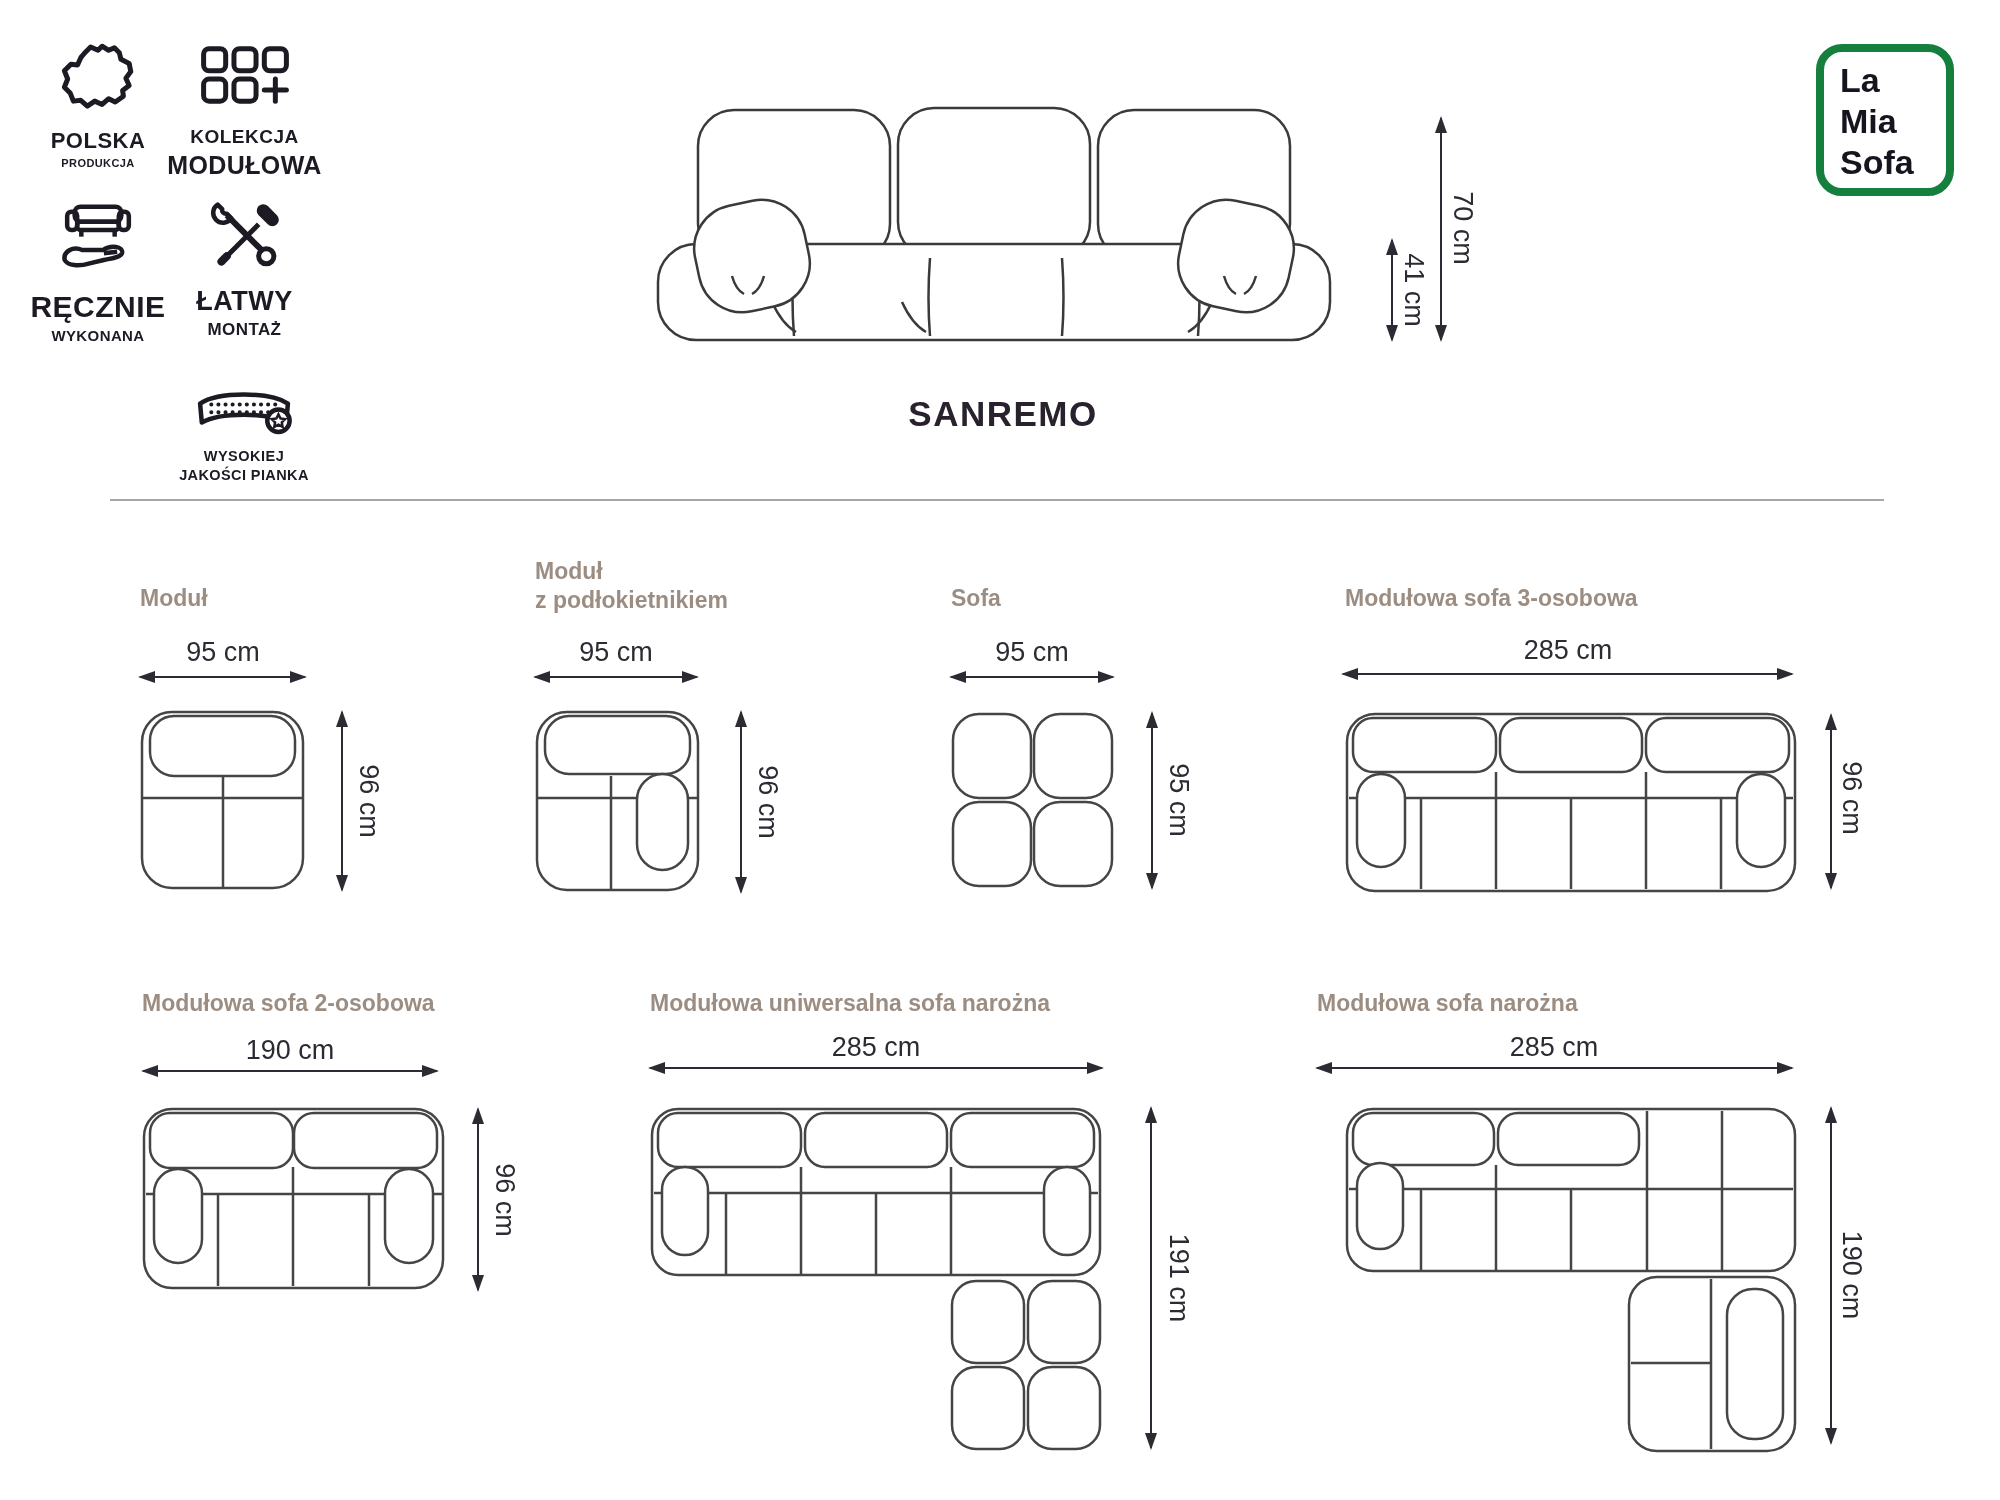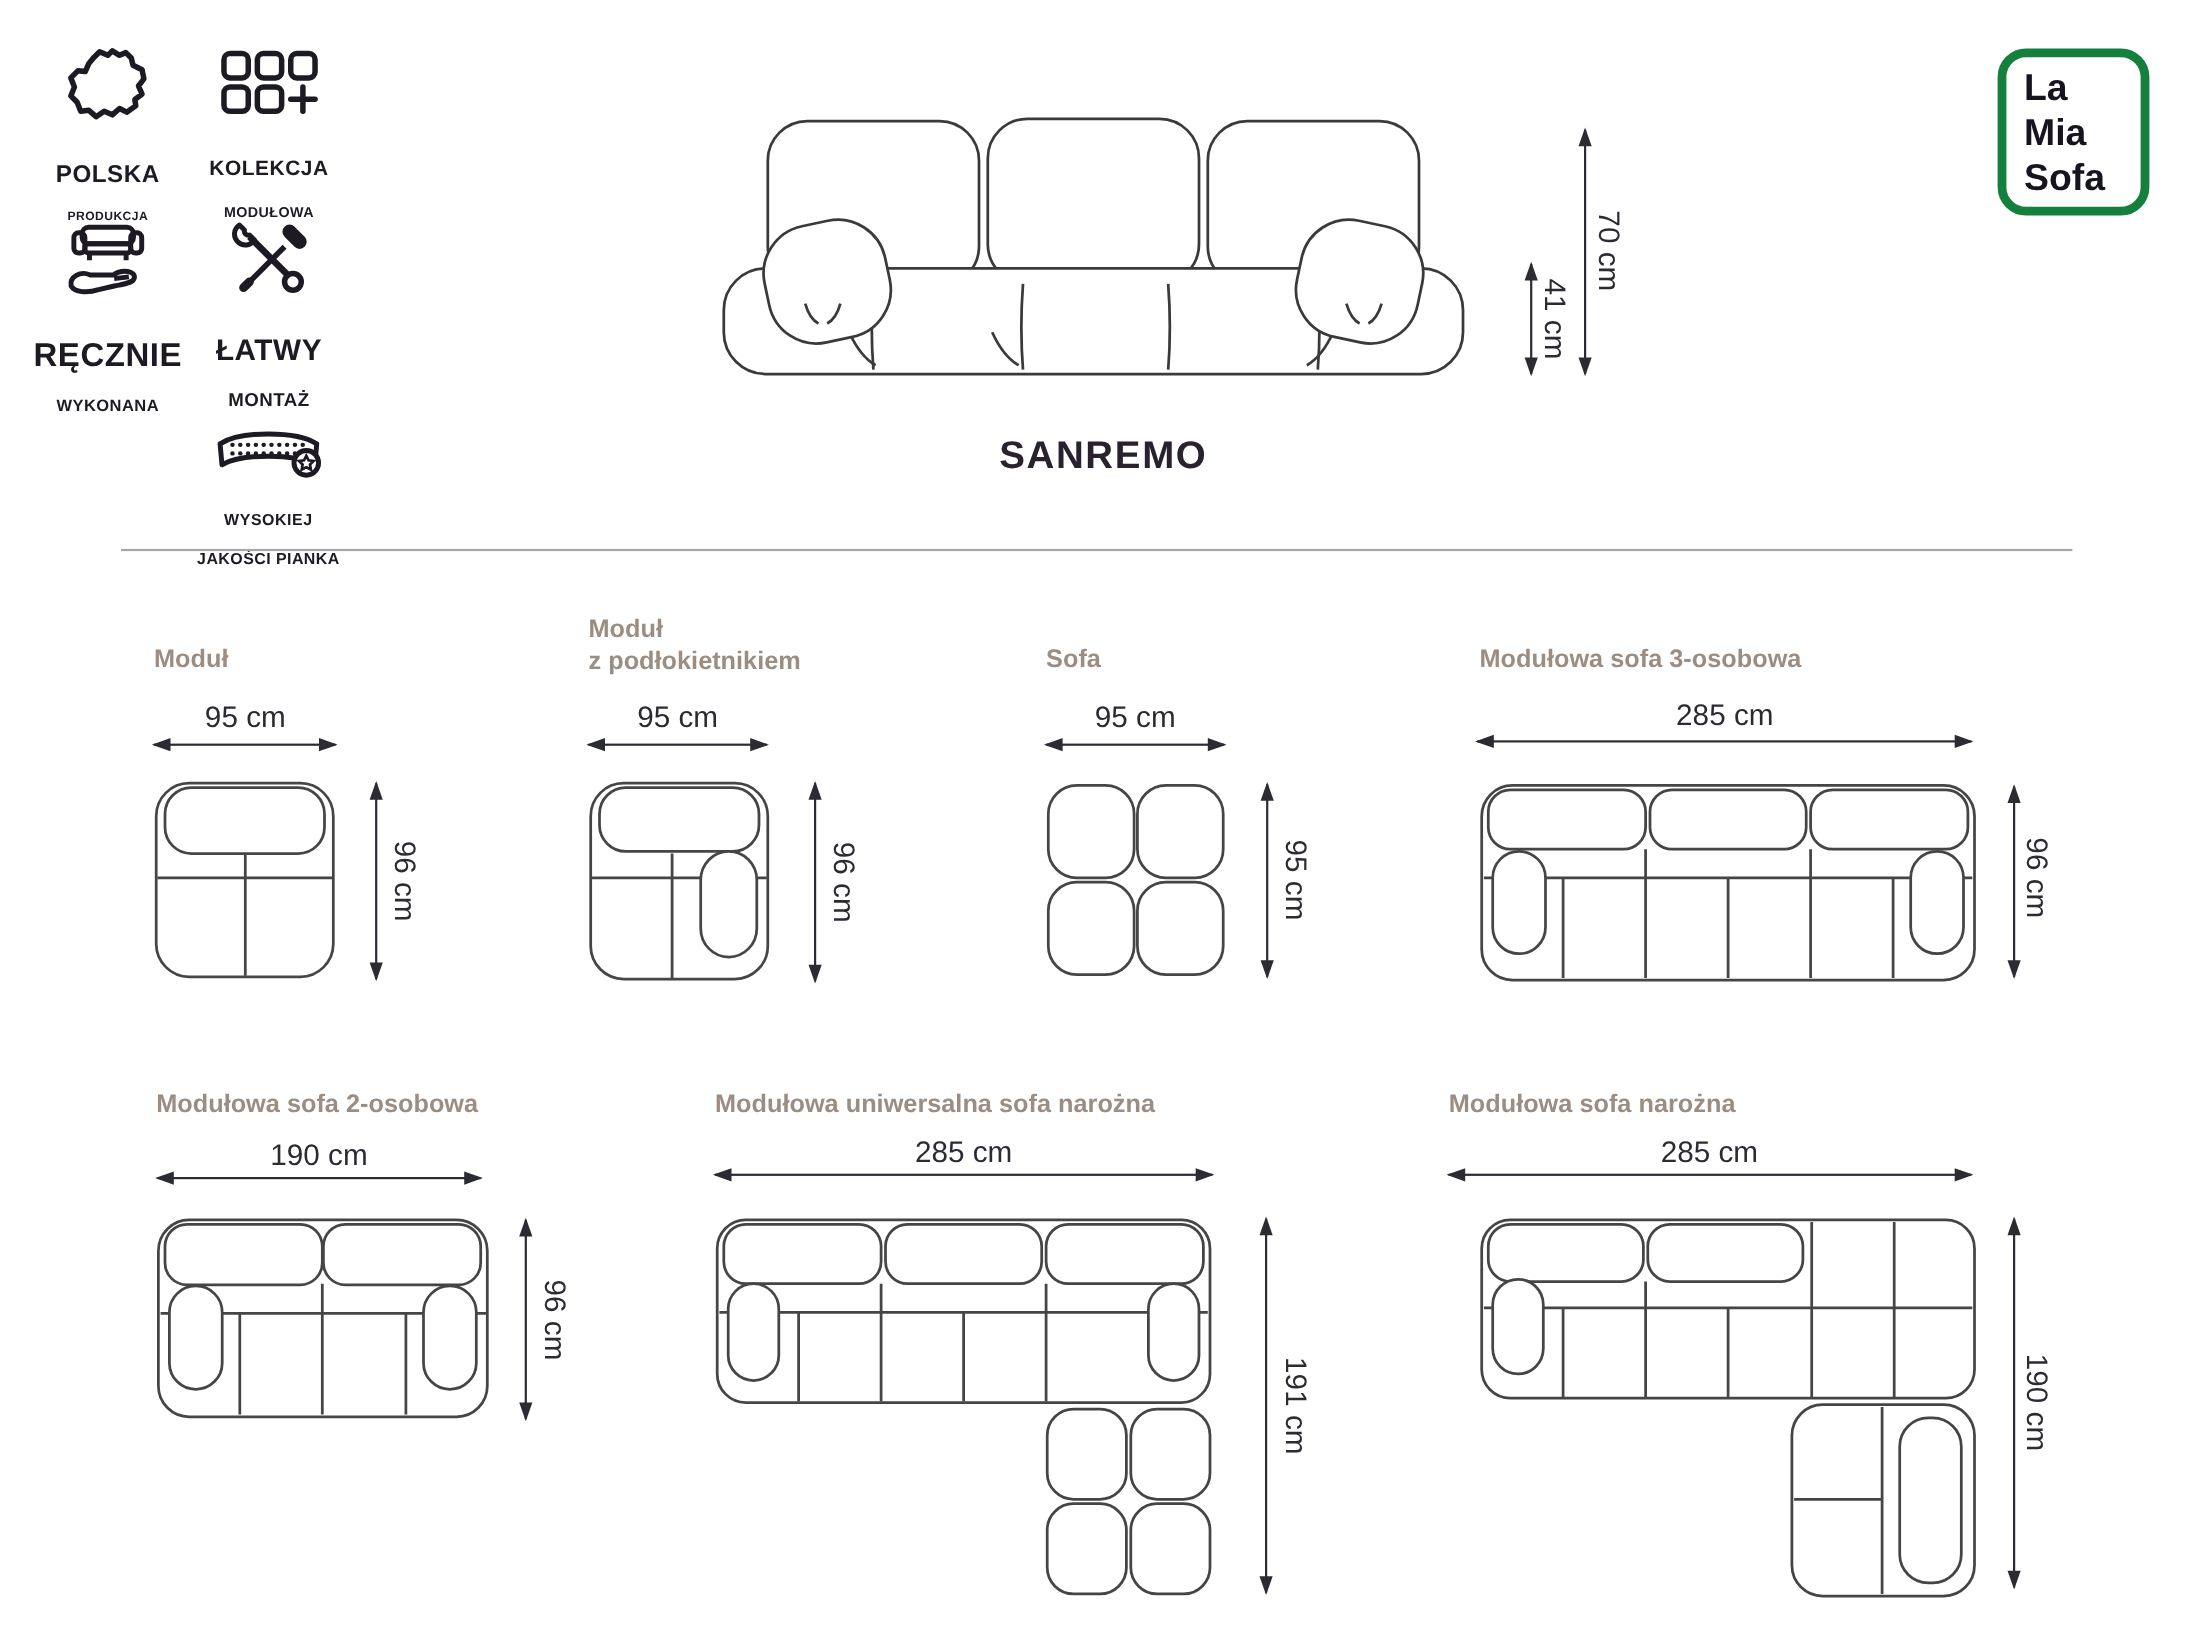--- a/index.html
+++ b/index.html
@@ -6,7 +6,7 @@
   .page{position:relative;width:2000px;height:1500px;background:#ffffff;overflow:hidden;
         font-family:"Liberation Sans",sans-serif;color:#1d1a24;}
   
-  .feature{position:absolute;display:flex;flex-direction:column;align-items:center;text-align:center;gap:17px;}
+  .feature{position:absolute;display:flex;flex-direction:column;align-items:center;text-align:center;}
   .feature svg{display:block;}
   .f-line1{margin-top:10px;font-weight:800;letter-spacing:.5px;color:#1d1a24;}
   .f-line2{margin-top:3px;font-weight:600;letter-spacing:.4px;color:#1d1a24;}

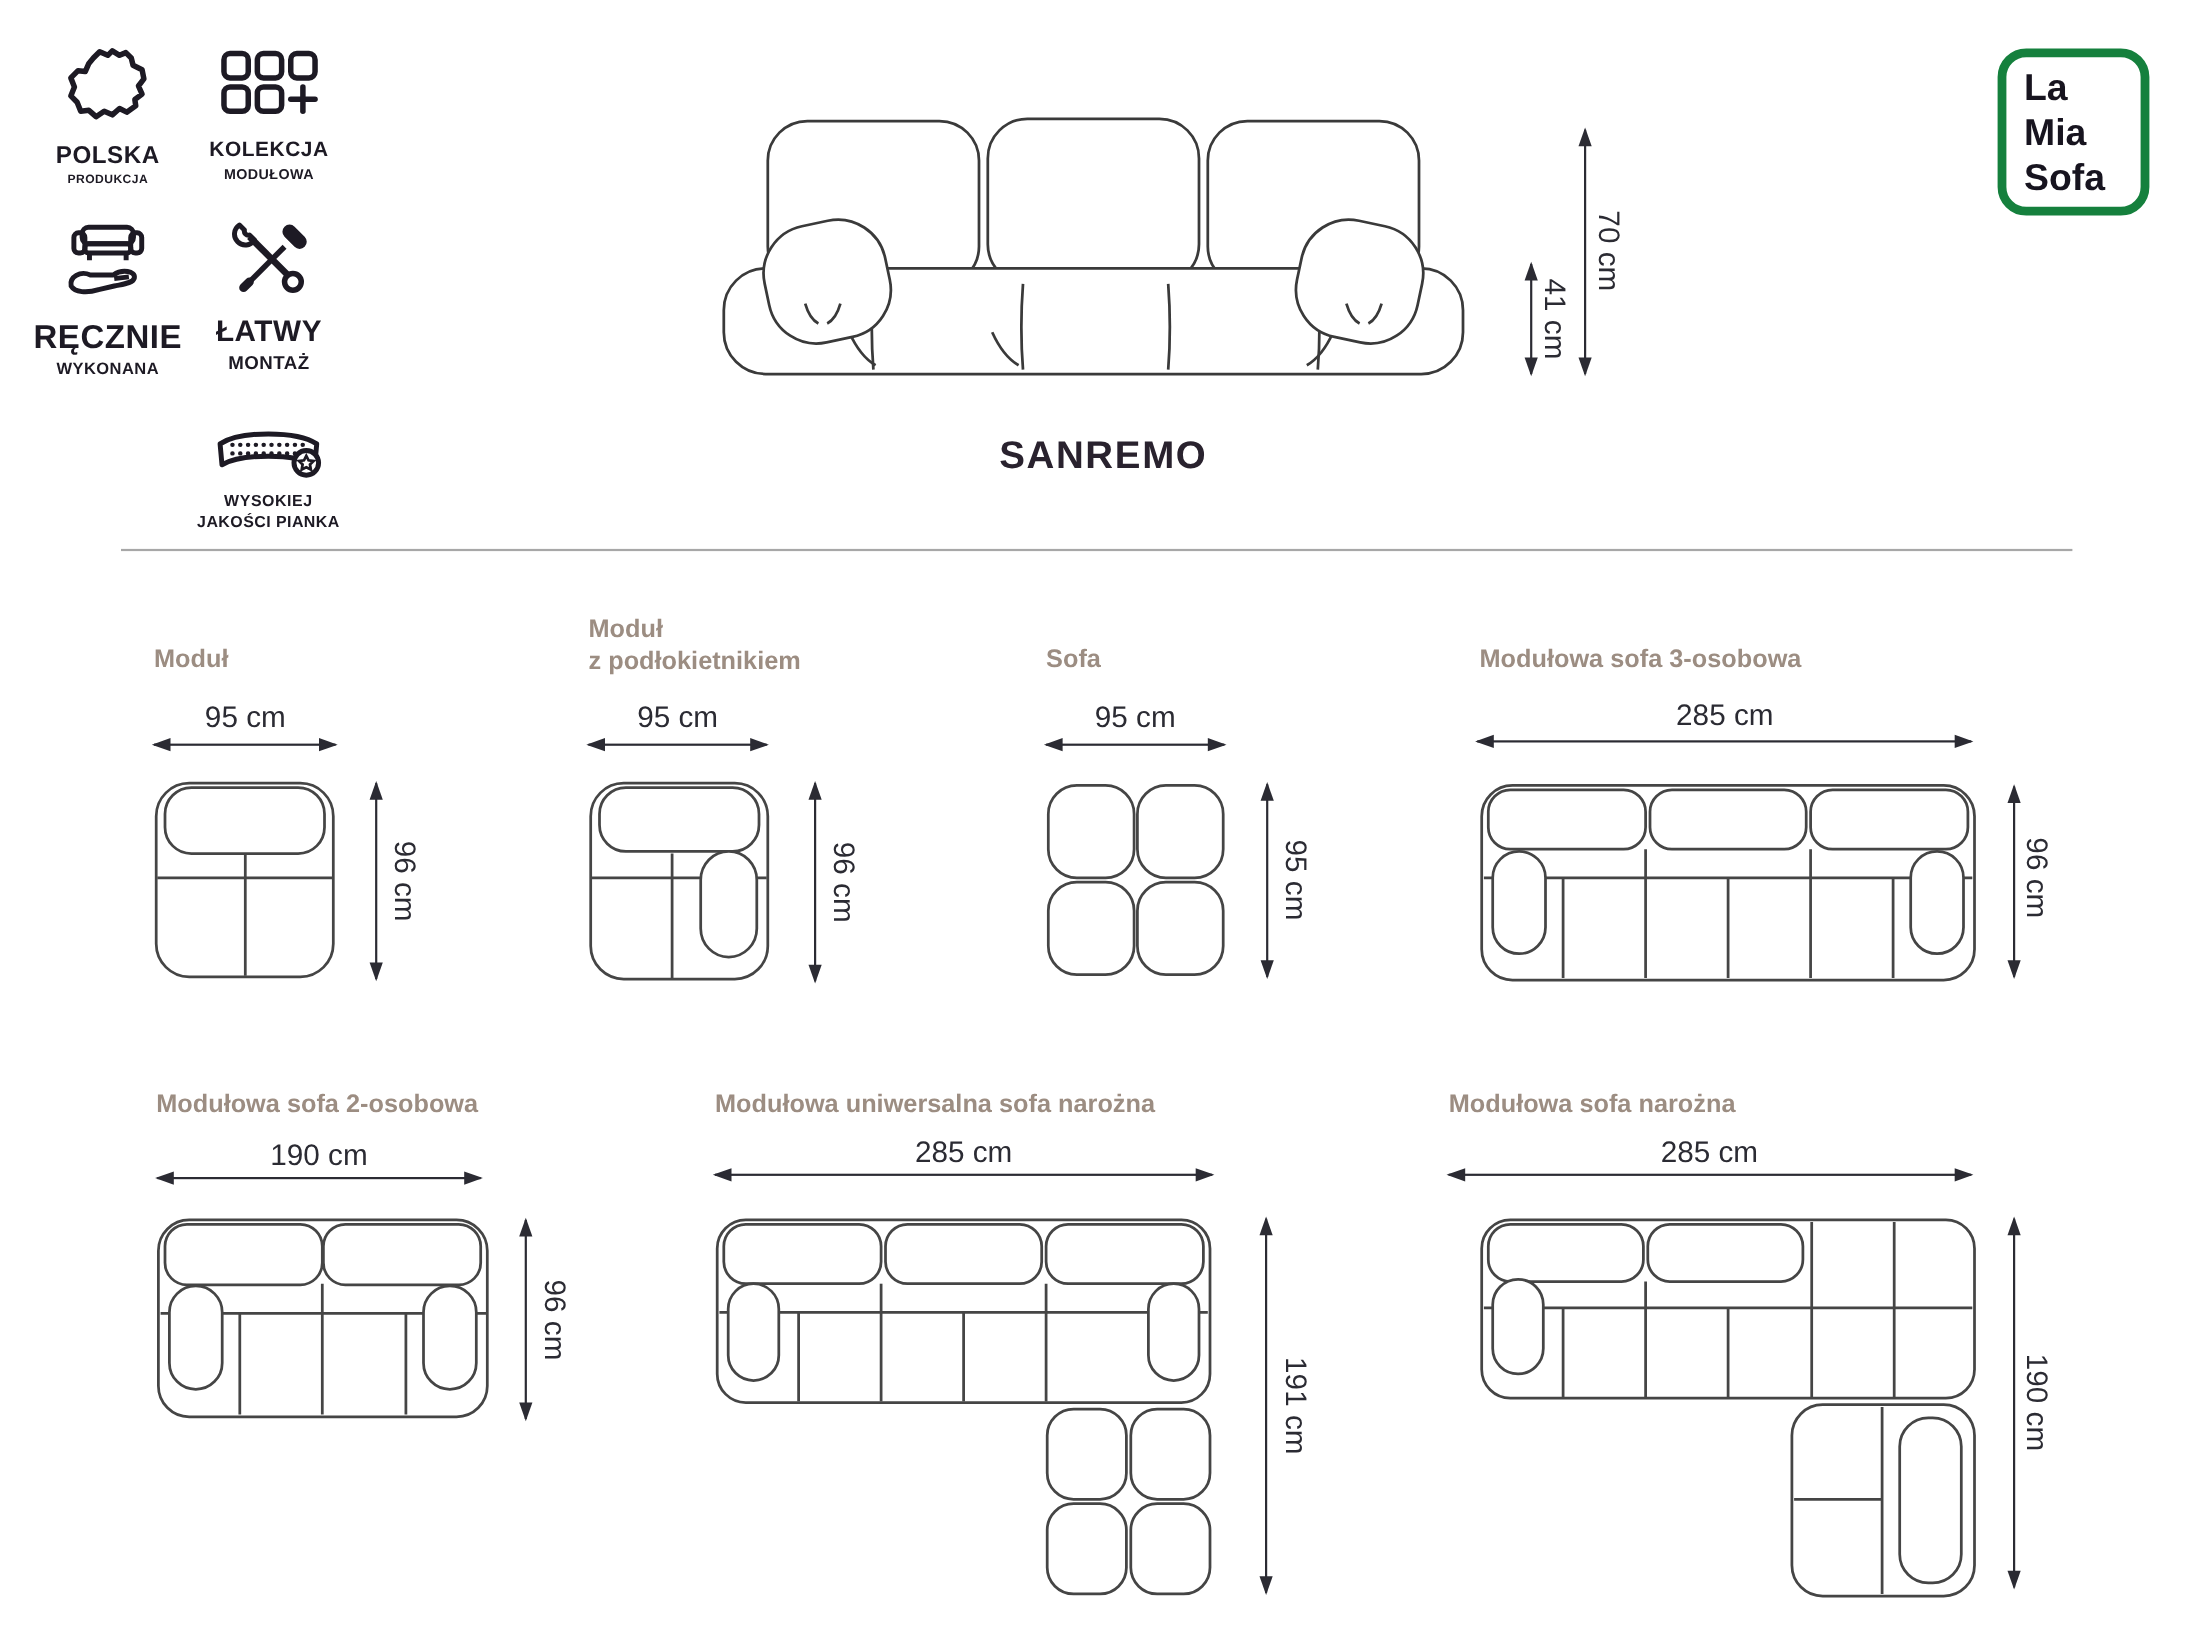--- a/index.html
+++ b/index.html
@@ -64,7 +64,7 @@
       </g>
     </svg>
     <div class="f-line1" style="font-size:19px;font-weight:700;">KOLEKCJA</div>
-    <div class="f-line2" style="font-size:13px;font-weight:800;">MODUŁOWA</div>
+    <div class="f-line2" style="font-size:25px;font-weight:800;">MODUŁOWA</div>
   </div>
 
   <div class="feature" style="left:28px;top:200px;width:140px;">

